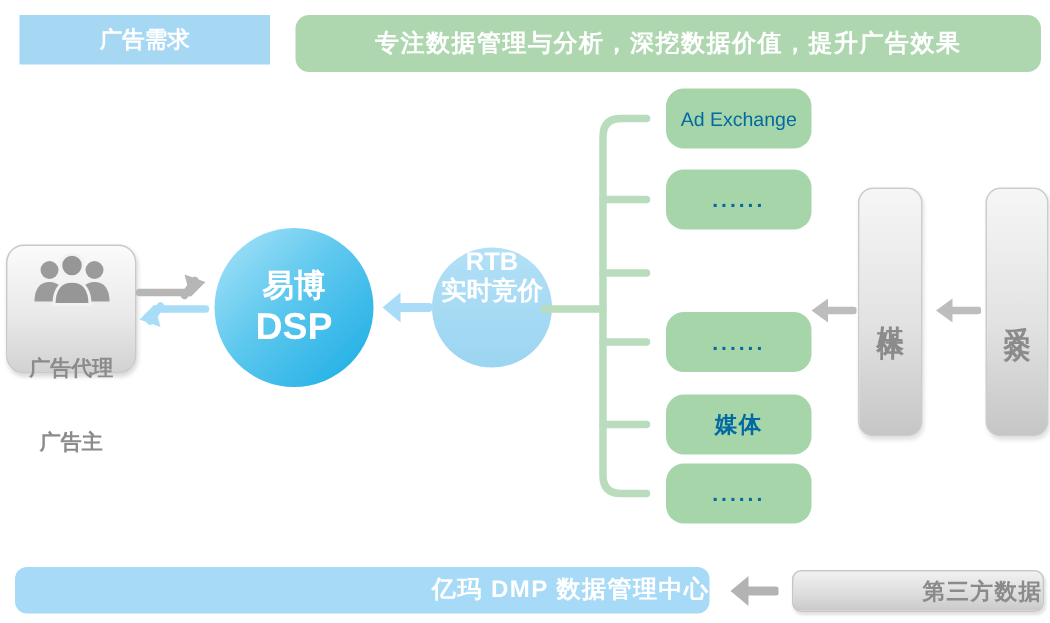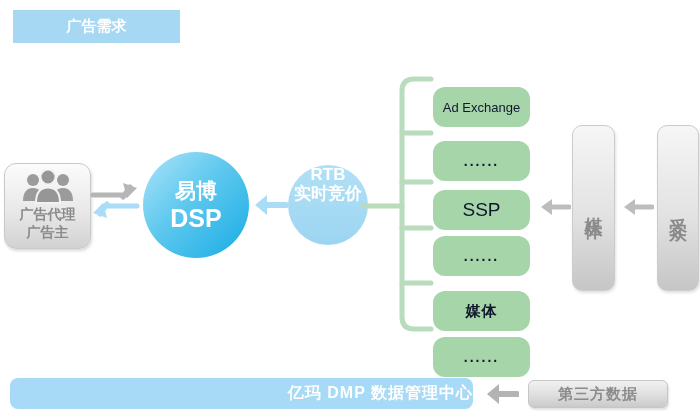--- a/index.html
+++ b/index.html
@@ -125,6 +125,9 @@
     <span>广告需求</span>
   </div>
 
+  <div class="abs banner-green">
+    <span>专注数据管理与分析，深挖数据价值，提升广告效果</span>
+  </div>
 
   <div class="abs adv-box">
     <span>

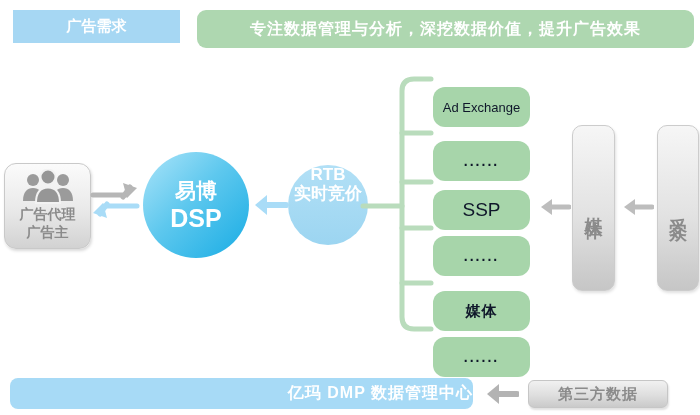--- a/index.html
+++ b/index.html
@@ -69,11 +69,11 @@
 
   
   .node {
-    left: 433px; width: 97px; height: 40px;
+    left: 444px; width: 97px; height: 40px;
     background: #a7d5aa;
     border-radius: 12px;
-    color: #0f172a;
-    display: flex; align-items: center; justify-content: center; margin-top: 28px;
+    color: #0369a1;
+    display: flex; align-items: center; justify-content: center;
   }
   .node.f-sm { font-size: 13px; }
   .node.f-dots { font-size: 14px; font-weight: bold; letter-spacing: 2px; }

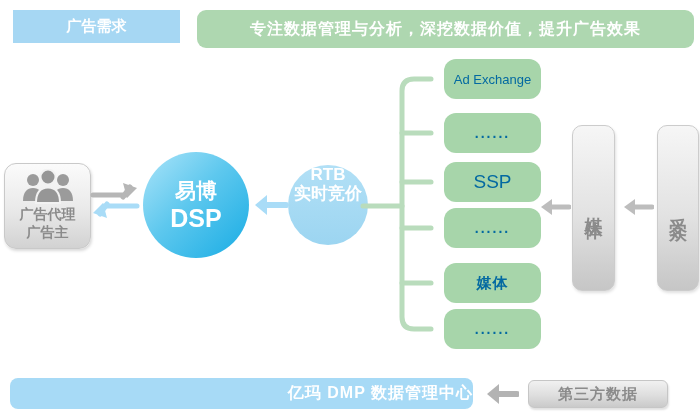--- a/index.html
+++ b/index.html
@@ -199,9 +199,6 @@
   <div class="abs node f-dots" style="top:113px;">
       <span>......</span>
     </div>
-  <div class="abs node f-ssp" style="top:162px;">
-      <span>SSP</span>
-    </div>
   <div class="abs node f-dots" style="top:208px;">
       <span>......</span>
     </div>

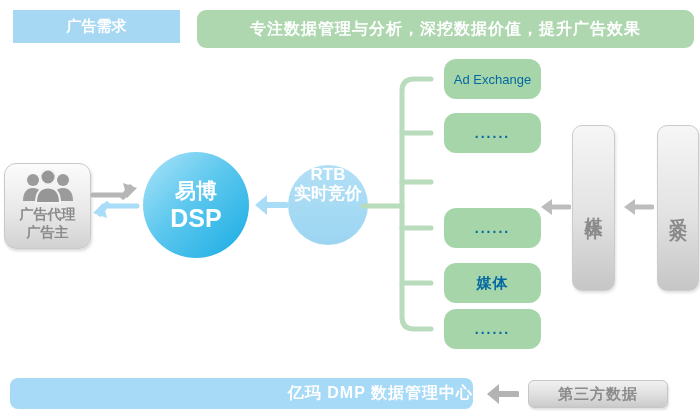--- a/index.html
+++ b/index.html
@@ -44,6 +44,7 @@
   .adv-box .txt {
     color: #8b8b8b; font-weight: bold; font-size: 14px; line-height: 18px;
     text-align: center;
+    margin-top: 31px;
   }
 
   

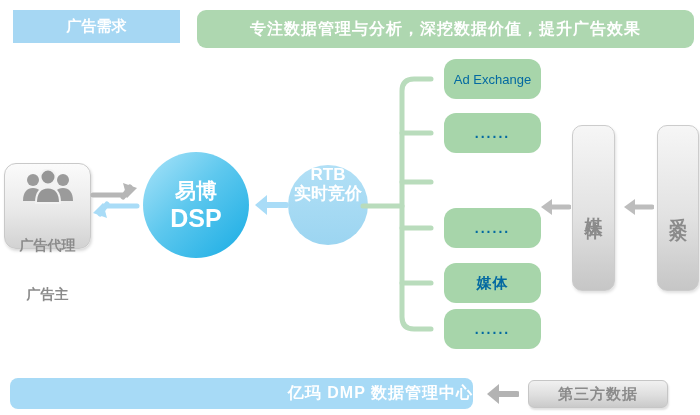--- a/index.html
+++ b/index.html
@@ -106,13 +106,13 @@
     letter-spacing: 1px;
   }
   .third-party {
-    left: 528px; top: 380px; width: 140px; height: 28px;
+    left: 528px; top: 380px; width: 168px; height: 28px;
     border-radius: 6px;
     background: linear-gradient(180deg, #f1f1f1 0%, #dedede 55%, #cacaca 100%);
     border: 1px solid #c6c6c6;
     box-shadow: 1px 2px 2px rgba(0,0,0,0.12);
     color: #8b8b8b; font-weight: bold; font-size: 15px;
-    display: flex; align-items: center; justify-content: center;
+    display: flex; align-items: center; justify-content: flex-end;
     letter-spacing: 1px;
   }
   svg { display: block; }

